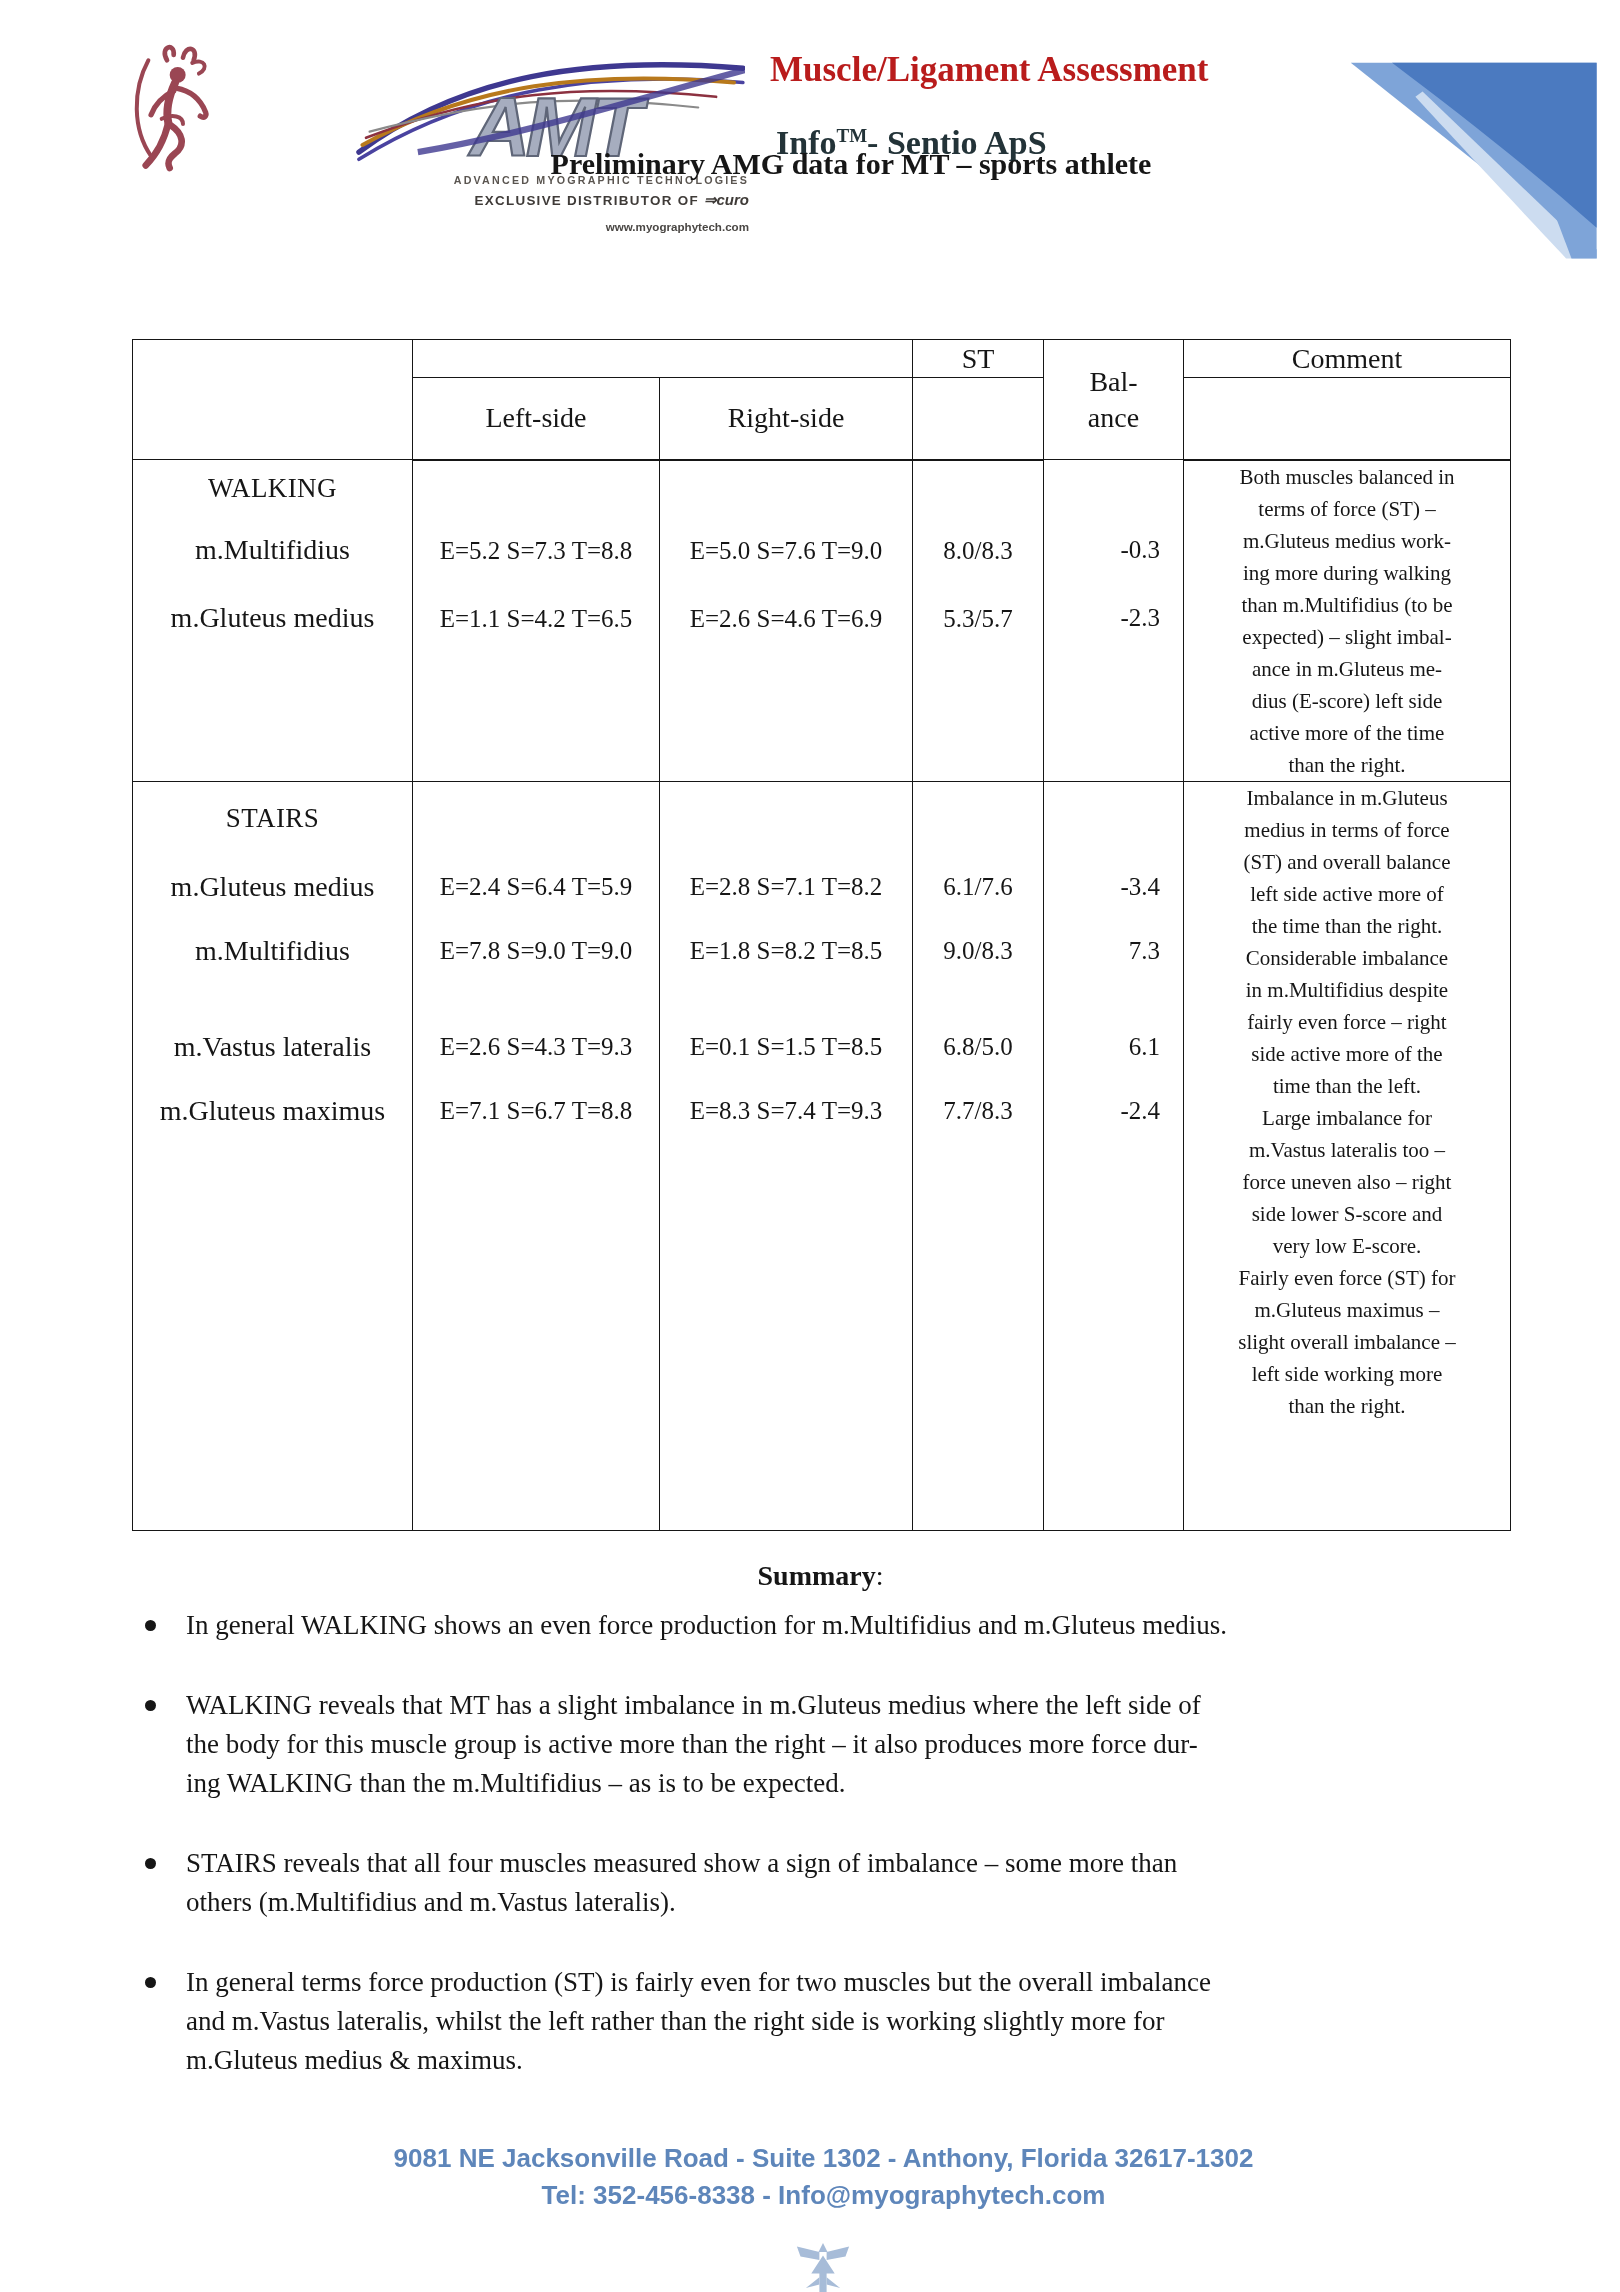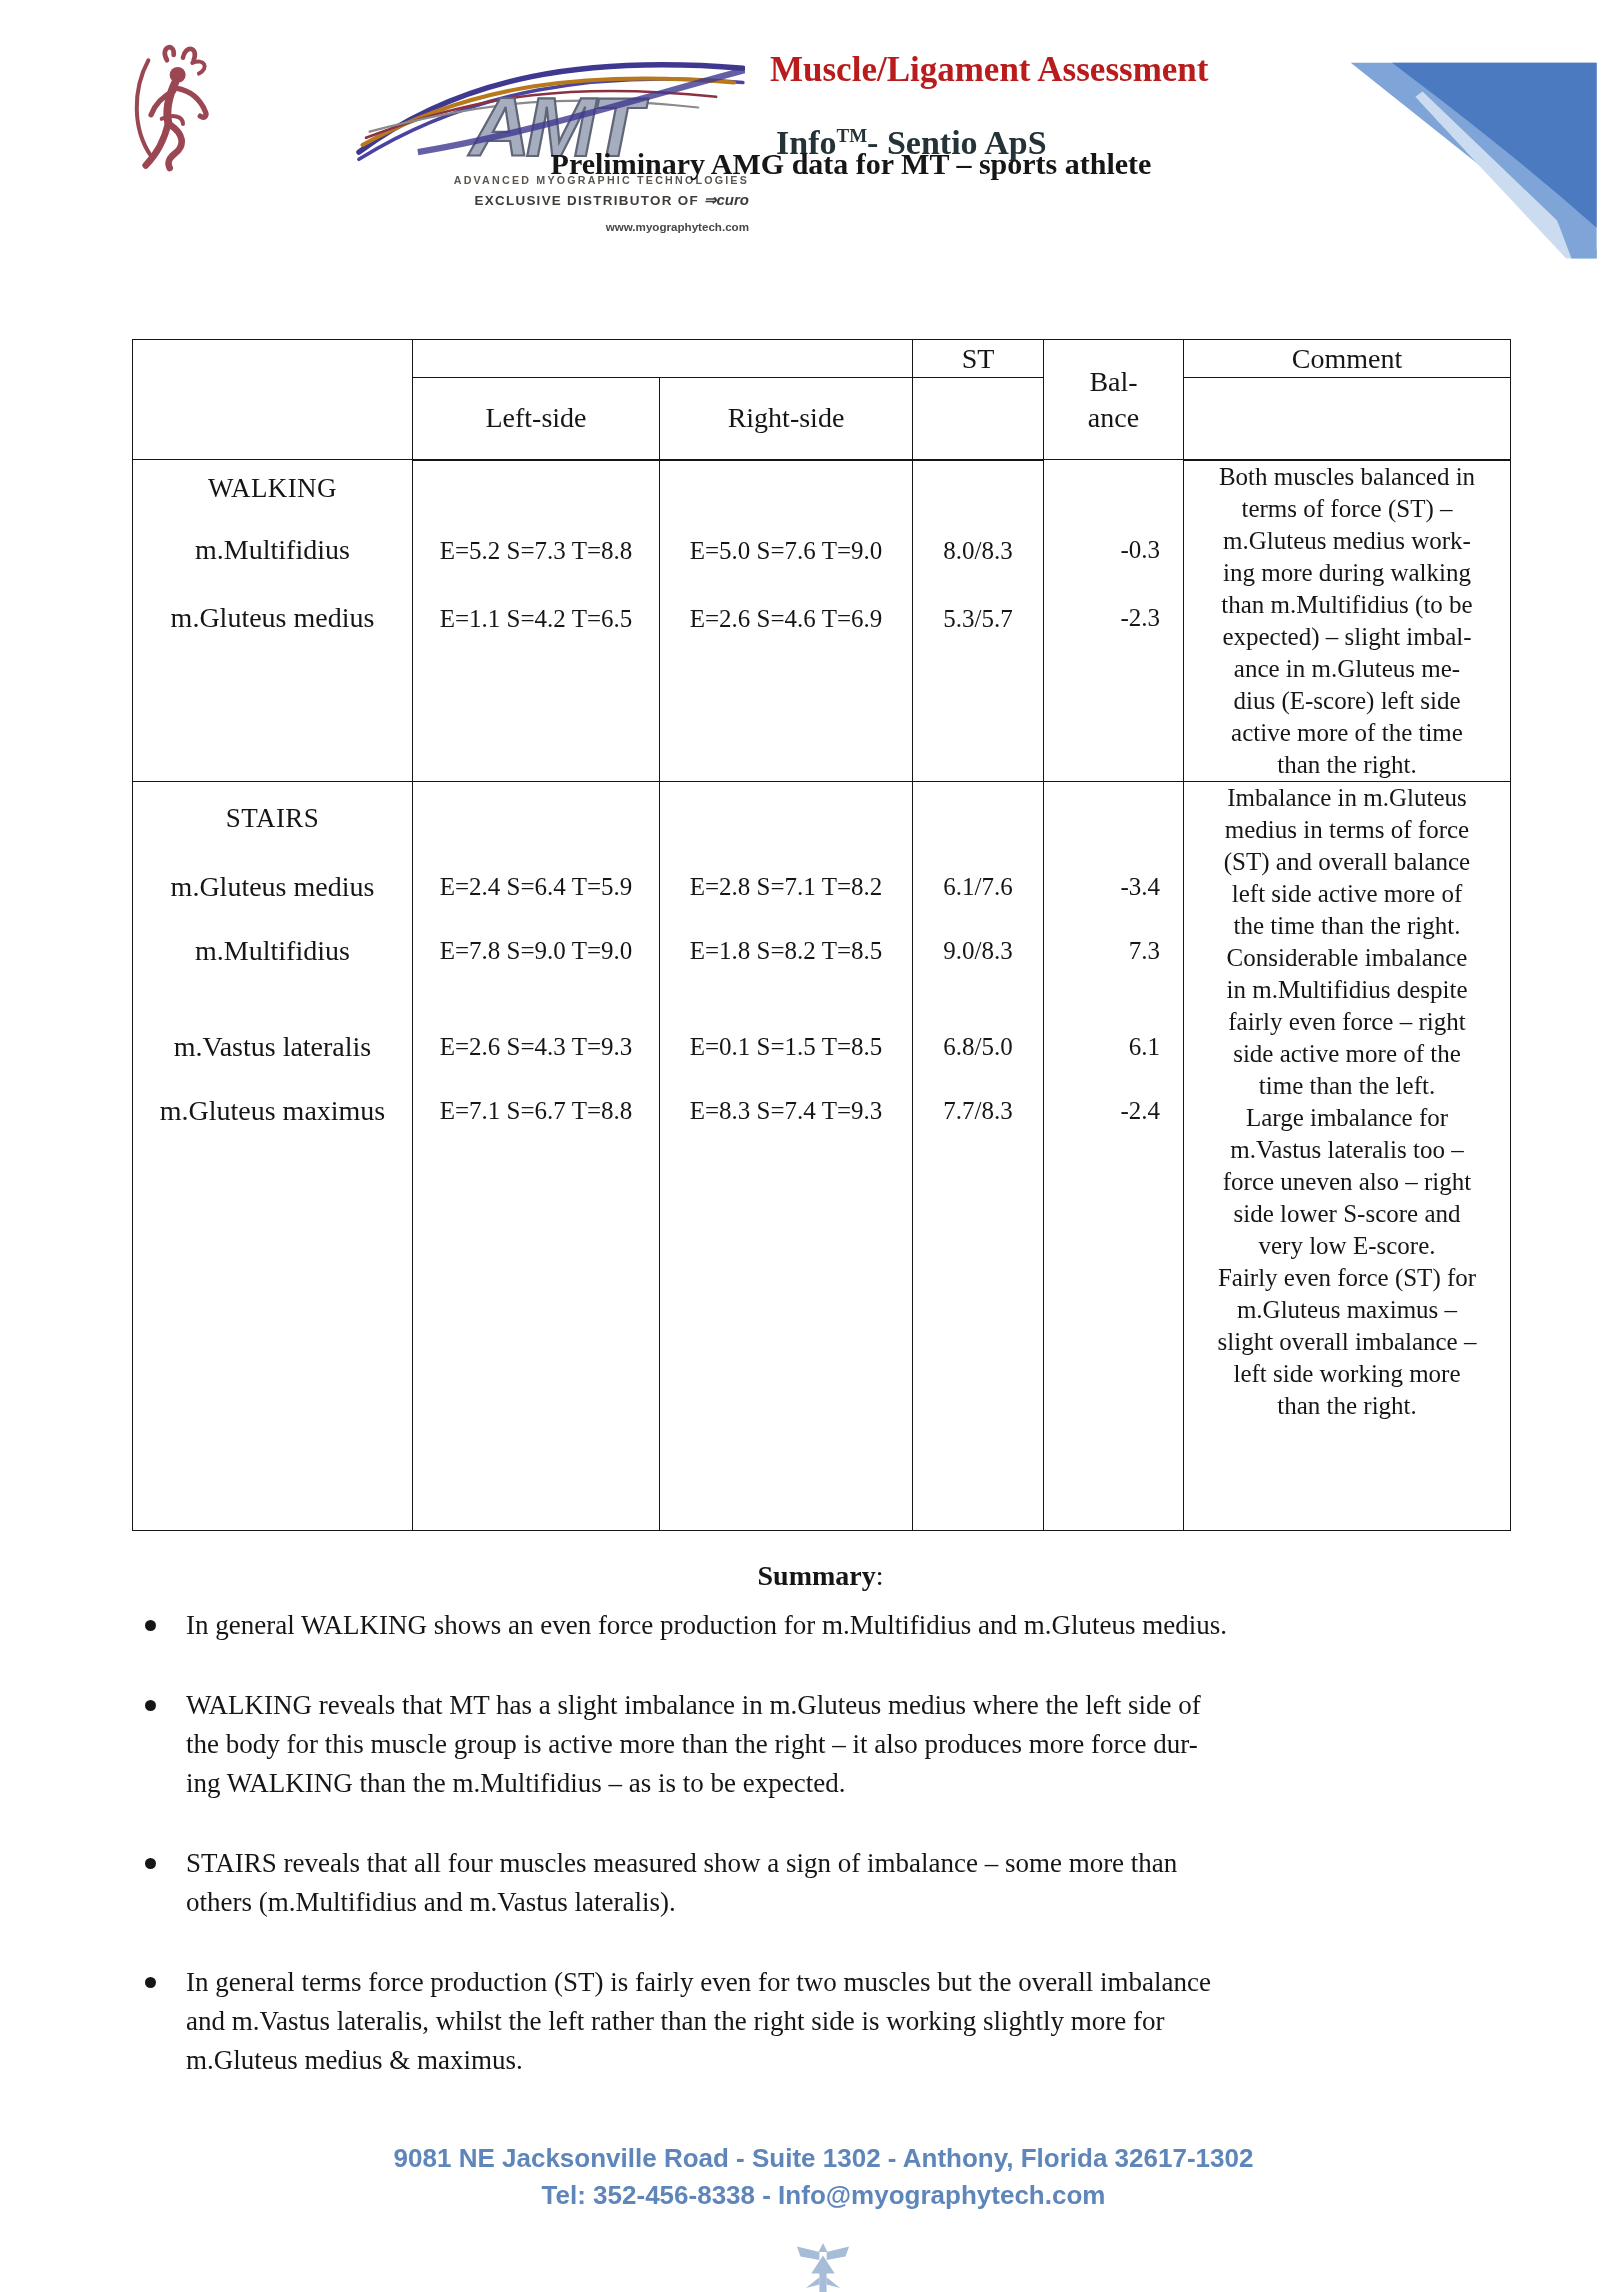--- a/index.html
+++ b/index.html
@@ -51,7 +51,7 @@
   td.muscle-td .mrow{font-size:28px;}
   td.bal-td .mrow{justify-content:flex-end;padding-right:23px;}
   td.comment-td{padding-top:7.2px;}
-  .cline{font-size:25px;line-height:32px;text-align:center;}
+  .cline{font-size:21px;line-height:32px;text-align:center;}
 
   
   .summary{position:absolute;top:1560px;left:132px;width:1377px;}

